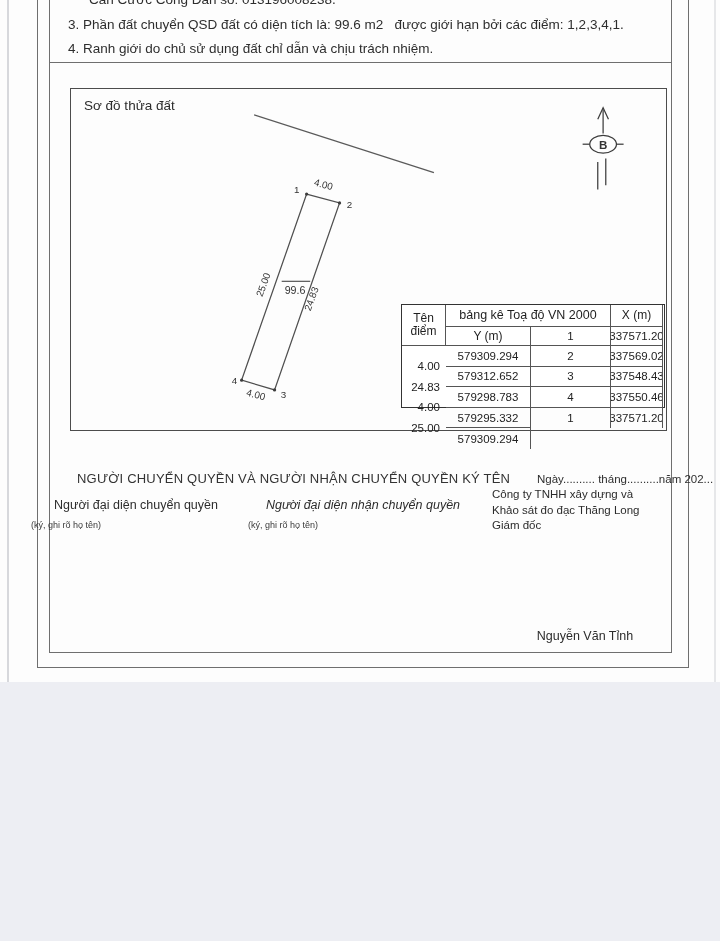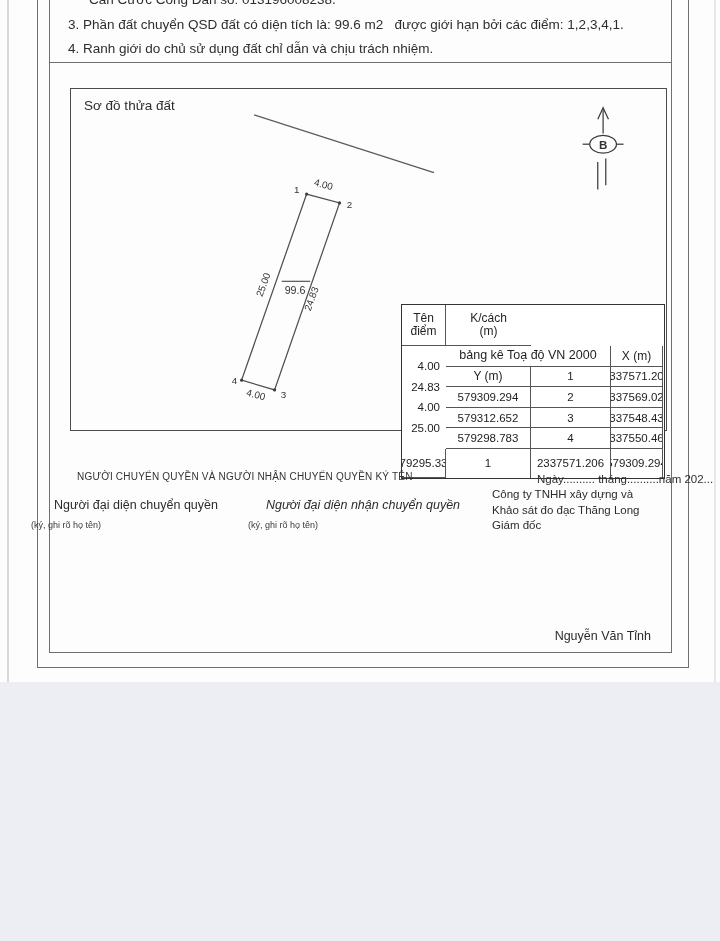--- a/index.html
+++ b/index.html
@@ -27,7 +27,7 @@
   .diagram-svg text { font-family:"Liberation Sans", sans-serif; fill:#333; }
 
   
-  .coord-table { position:absolute; left:401px; top:304px; width:264px; height:175px;
+  .coord-table { position:absolute; left:401px; top:304px; width:264px; height:104px;
                  border:1.5px solid #333; background:#fff;
                  display:grid; grid-template-columns:44px 85px 80px 52px;
                  grid-template-rows:22px 19px repeat(5, 20.6px); }

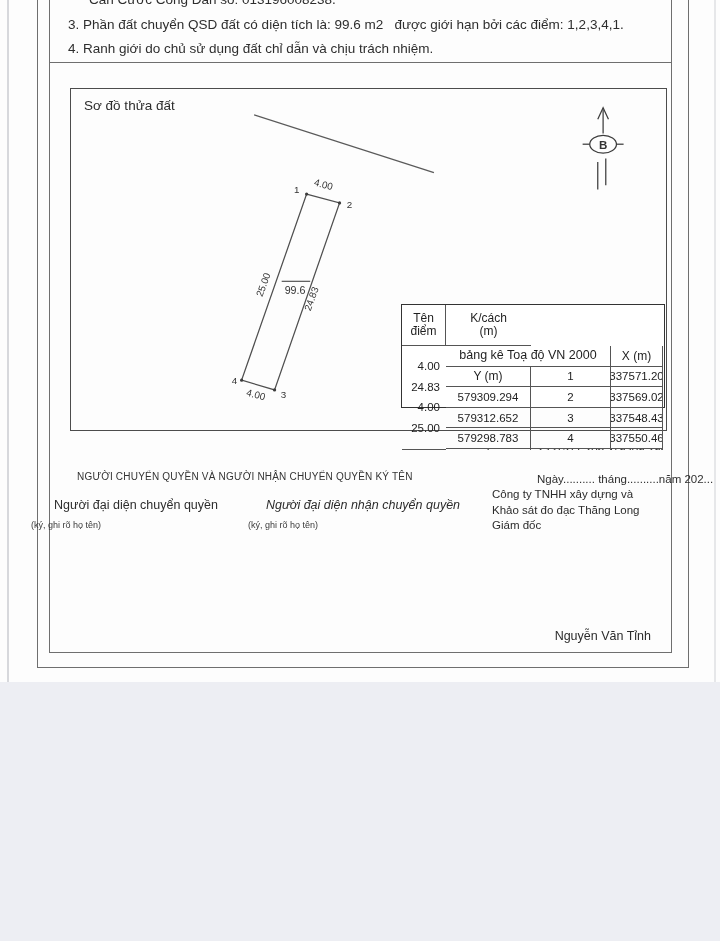--- a/index.html
+++ b/index.html
@@ -116,10 +116,6 @@
     <div class="coord-table">
       <div class="cell hdr point-hdr">Tên điểm</div>
       <div class="cell hdr title-cell">bảng kê Toạ độ VN 2000</div>
-      <div class="cell hdr k-hdr no-r">
-        <span>K/cách</span>
-        <span>(m)</span>
-      </div>
       <div class="cell hdr">X (m)</div>
       <div class="cell hdr">Y (m)</div>
 

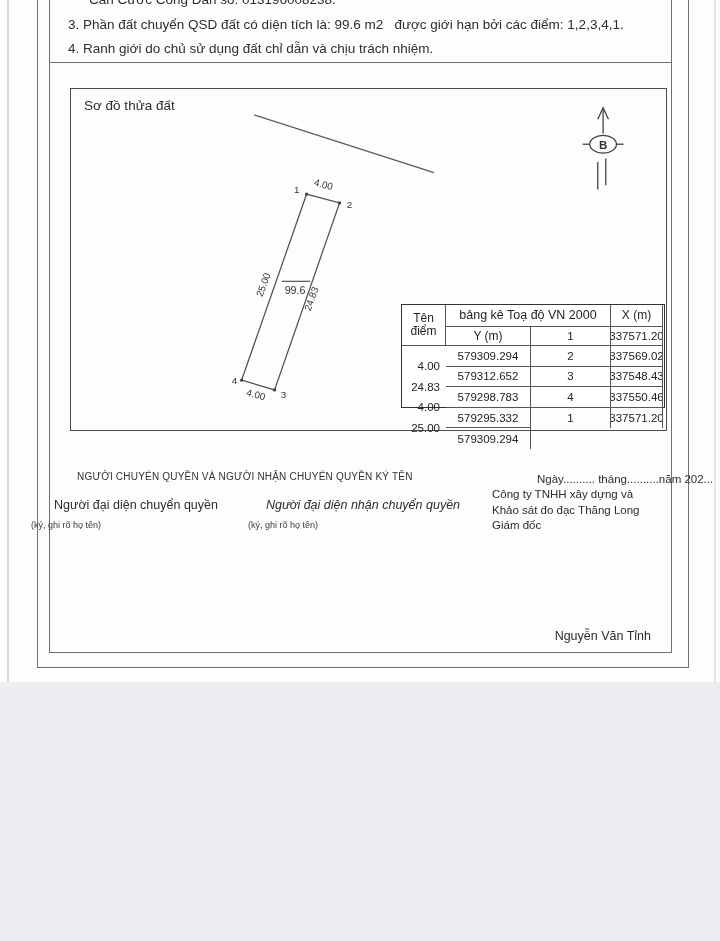--- a/index.html
+++ b/index.html
@@ -44,7 +44,7 @@
   .k-val { position:absolute; right:6px; font-size:11.5px; color:#222; }
 
   
-  .sig-heading { position:absolute; left:77px; top:471px; font-size:10px; letter-spacing:.2px; color:#333; }
+  .sig-heading { position:absolute; left:77px; top:471px; font-size:13px; letter-spacing:.2px; color:#333; }
   .date-line { position:absolute; left:497px; top:473px; font-size:11.5px; color:#2e2e2e;padding-left:40px; }
   .company-block { position:absolute; left:492px; top:487px; width:172px; text-align:left;
                    font-size:11.5px; line-height:15.5px; color:#2c2c2c; }

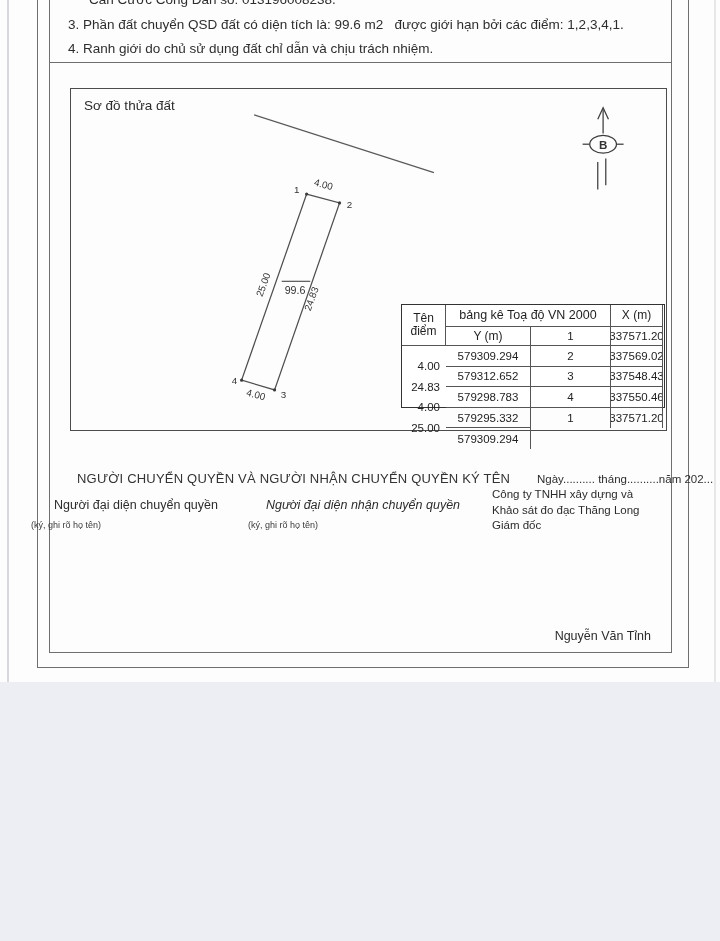--- a/index.html
+++ b/index.html
@@ -50,7 +50,7 @@
                    font-size:11.5px; line-height:15.5px; color:#2c2c2c; }
   .signer { position:absolute; width:210px; text-align:center; top:498px; font-size:12.5px; color:#2c2c2c; }
   .signer-note { position:absolute; width:210px; text-align:left; top:520px; font-size:9px; color:#3a3a3a; }
-  .director-name { position:absolute; left:519px; top:629px; width:132px; text-align:right;
+  .director-name { position:absolute; left:519px; top:629px; width:132px; text-align:center;
                    font-size:12.5px; color:#2c2c2c; }
 
   

